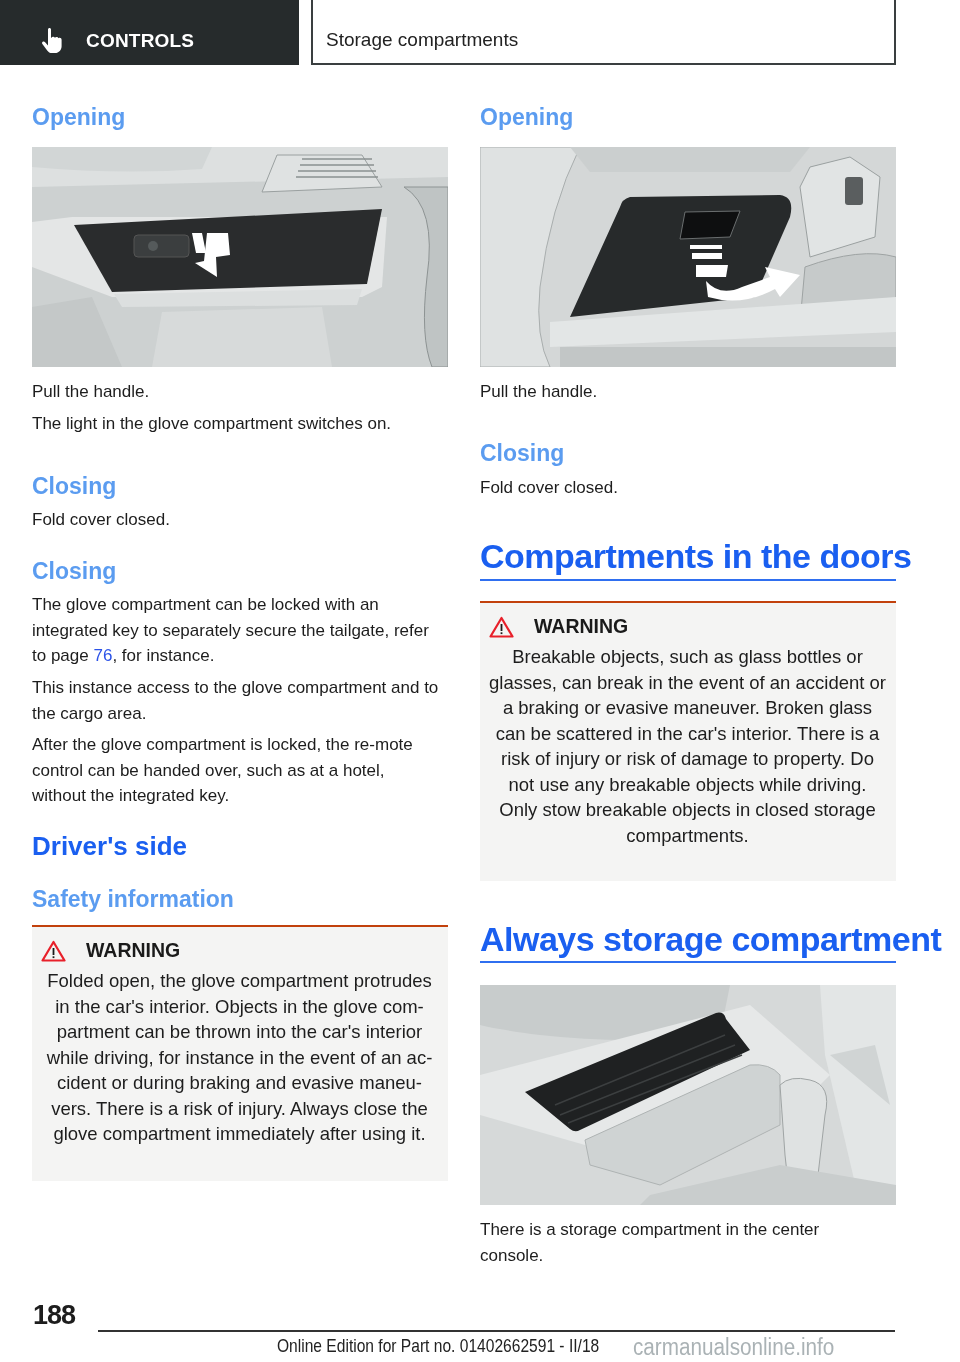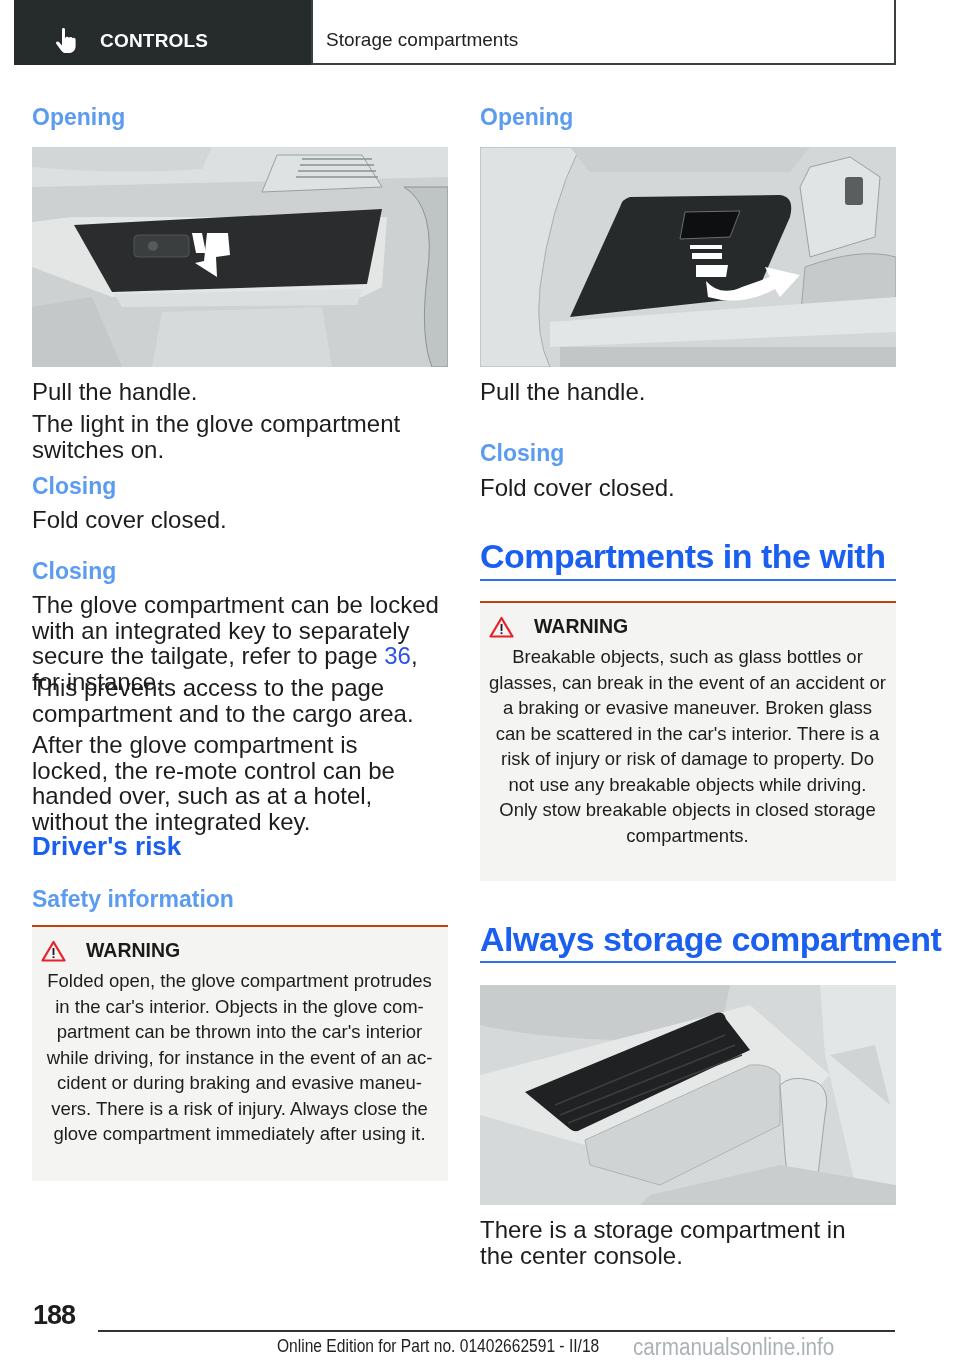--- a/index.html
+++ b/index.html
@@ -7,7 +7,7 @@
   body { position: relative; font-family: "Liberation Sans", "DejaVu Sans", sans-serif; color: #1a1a1a; }
 
   
-  .hdr-dark { position: absolute; left: 14px; top: 0; width: 299px; height: 65px; background: #262b2c; padding-left: 22px; }
+  .hdr-dark { position: absolute; left: 0; top: 0; width: 299px; height: 65px; background: #262b2c; padding-left: 22px; }
   .hdr-dark .hand { position: absolute; left: 40px; top: 28px; width: 24px; height: 26px; }
   .hdr-dark .label { position: absolute; left: 86px; top: 30px; color: #fff; font-weight: bold; font-size: 19px; letter-spacing: 0.2px; }
   .hdr-box { position: absolute; left: 311px; top: -2px; width: 585px; height: 67px; border: 2px solid #3a3f40; border-top: none; background: #fff; }

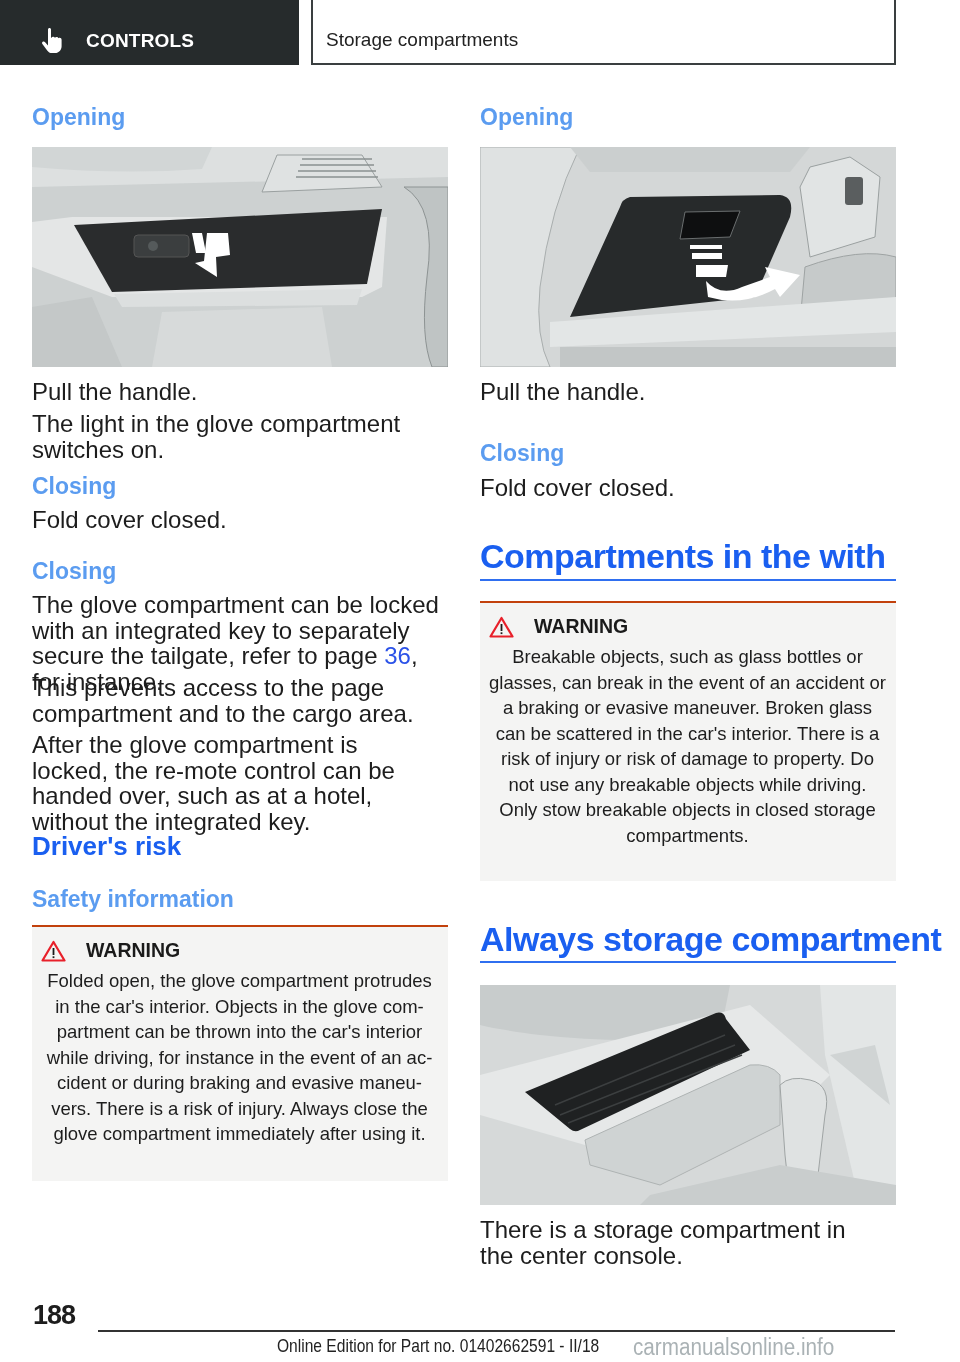--- a/index.html
+++ b/index.html
@@ -22,7 +22,7 @@
   .h2 { color: #1a5ff0; font-weight: bold; font-size: 26px; }
   .h1 { color: #1a5ff0; font-weight: bold; font-size: 34px; letter-spacing: -0.5px; white-space: nowrap; }
   .h1-rule { position: absolute; left: 0; width: 416px; height: 2px; background: #2f6ff0; }
-  .p { font-size: 24px; line-height: 25.5px; color: #1d1d1d; }
+  .p { font-size: 17px; line-height: 25.5px; color: #1d1d1d; }
   .link { color: #2b52e8; }
 
   .fig { position: absolute; left: 0; width: 416px; height: 220px; overflow: hidden; background: #c9cdcd; }

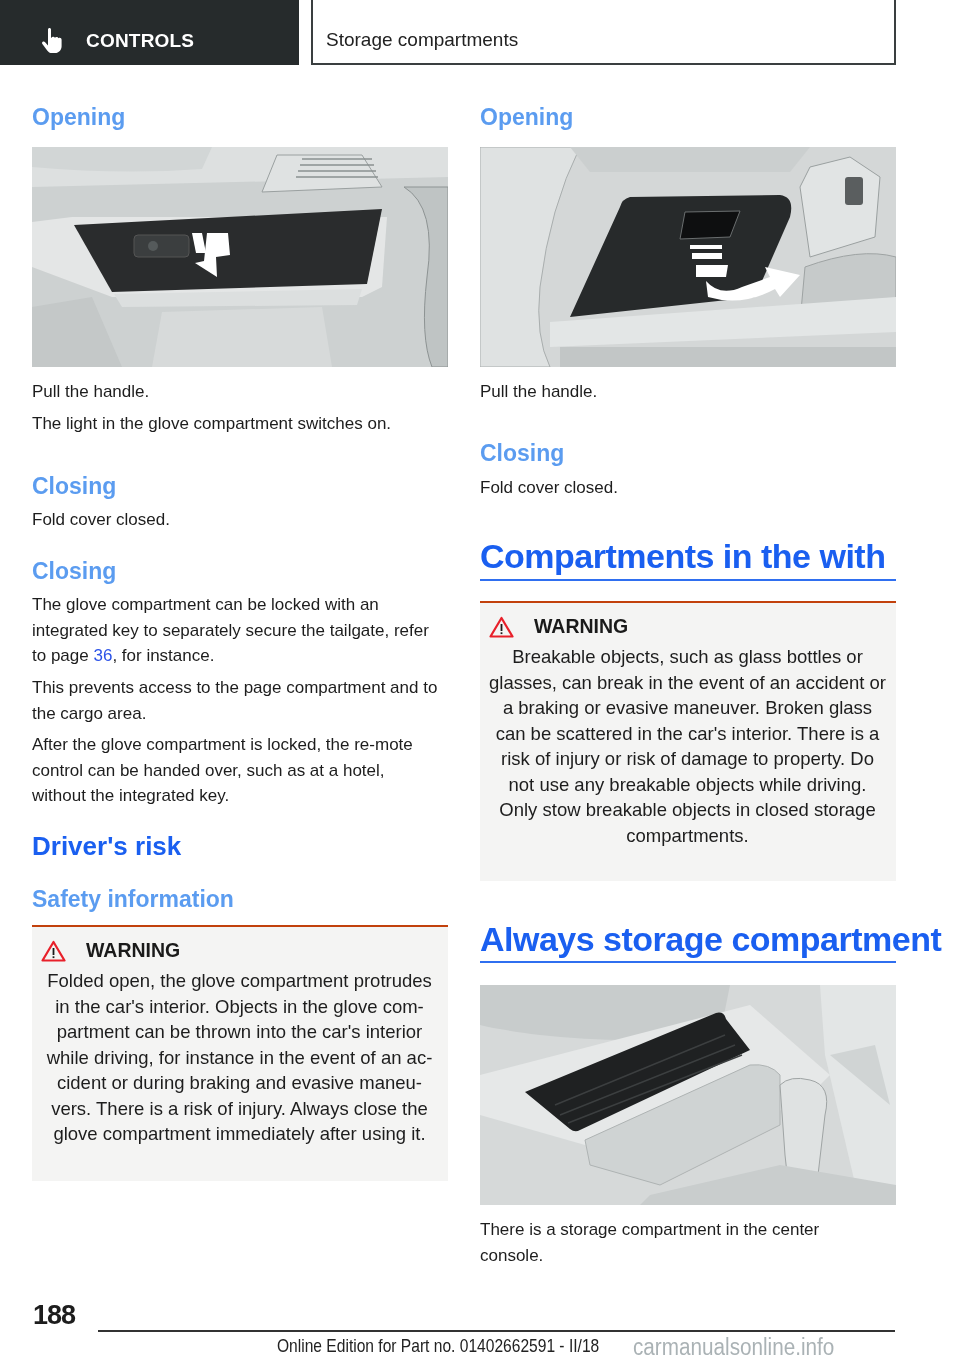--- a/index.html
+++ b/index.html
@@ -136,7 +136,7 @@
   <div class="abs h3" style="top:440px;">Closing</div>
   <div class="abs p" style="top:475px;">Fold cover closed.</div>
 
-  <div class="abs h1" style="top:537px;">Compartments in the with</div>
+  <div class="abs h1" style="top:537px;">Compartments in the doors</div>
   <div class="h1-rule" style="top:579px;"></div>
 
   <div class="warn" style="top:601px;height:280px;">

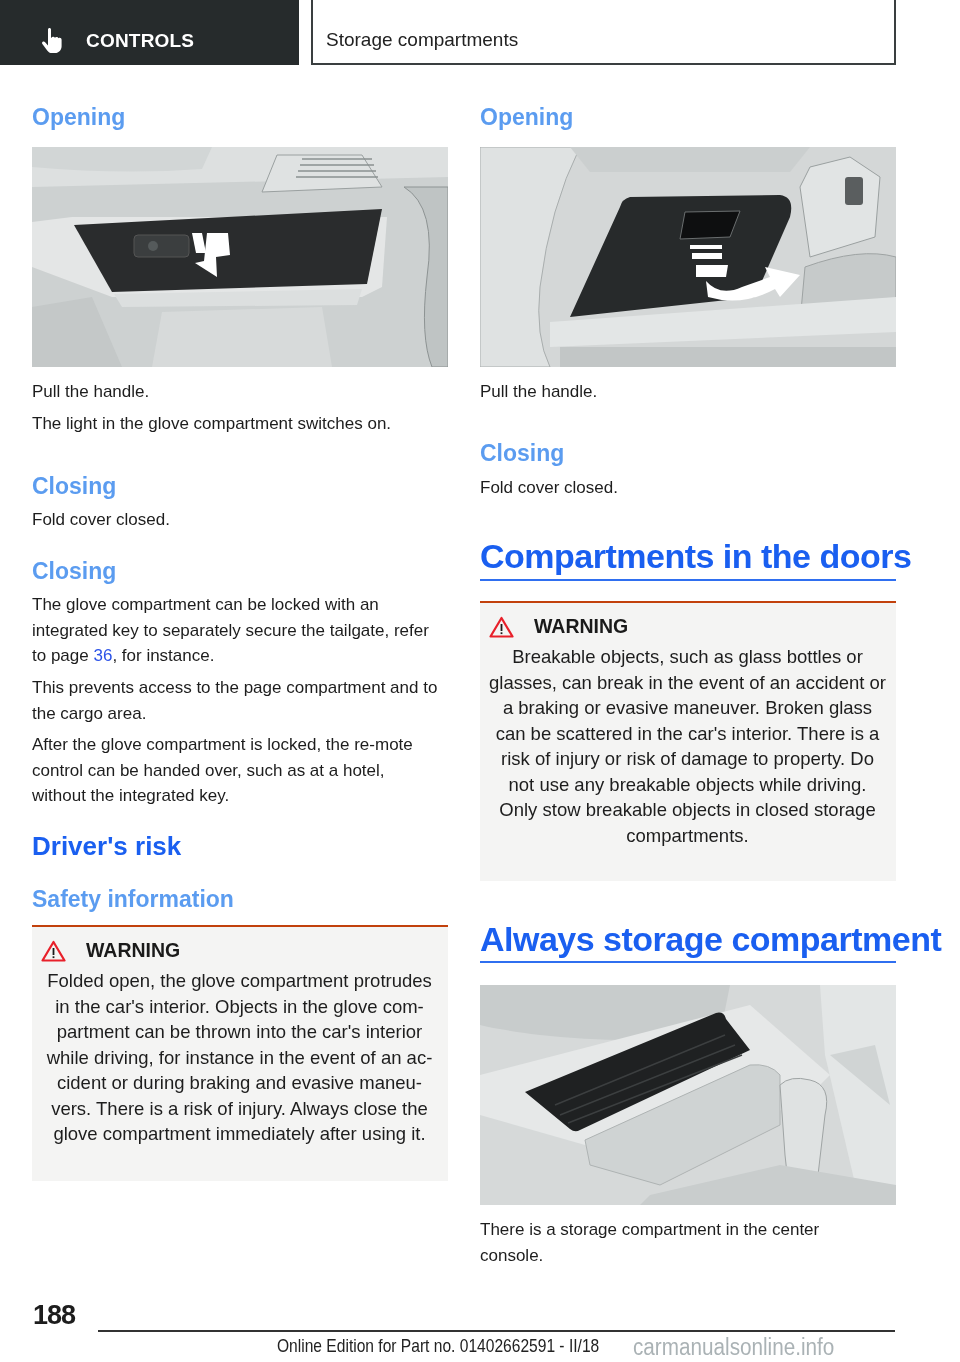--- a/index.html
+++ b/index.html
@@ -88,7 +88,7 @@
 
   <div class="abs h3" style="top:558px;">Closing</div>
   <div class="abs p" style="top:592px;width:410px;">
-    <span>The glove compartment can be locked with an integrated key to separately secure the tailgate, refer to page </span><span class="link">36</span><span>, for instance.</span>
+    <span>The glove compartment can be locked with an integrated key to separately secure the tailgate, refer to page </span><span class="link">76</span><span>, for instance.</span>
   </div>
   <div class="abs p" style="top:675px;width:416px;">This prevents access to the page compartment and to the cargo area.</div>
   <div class="abs p" style="top:732px;width:395px;">After the glove compartment is locked, the re-mote control can be handed over, such as at a hotel, without the integrated key.</div>

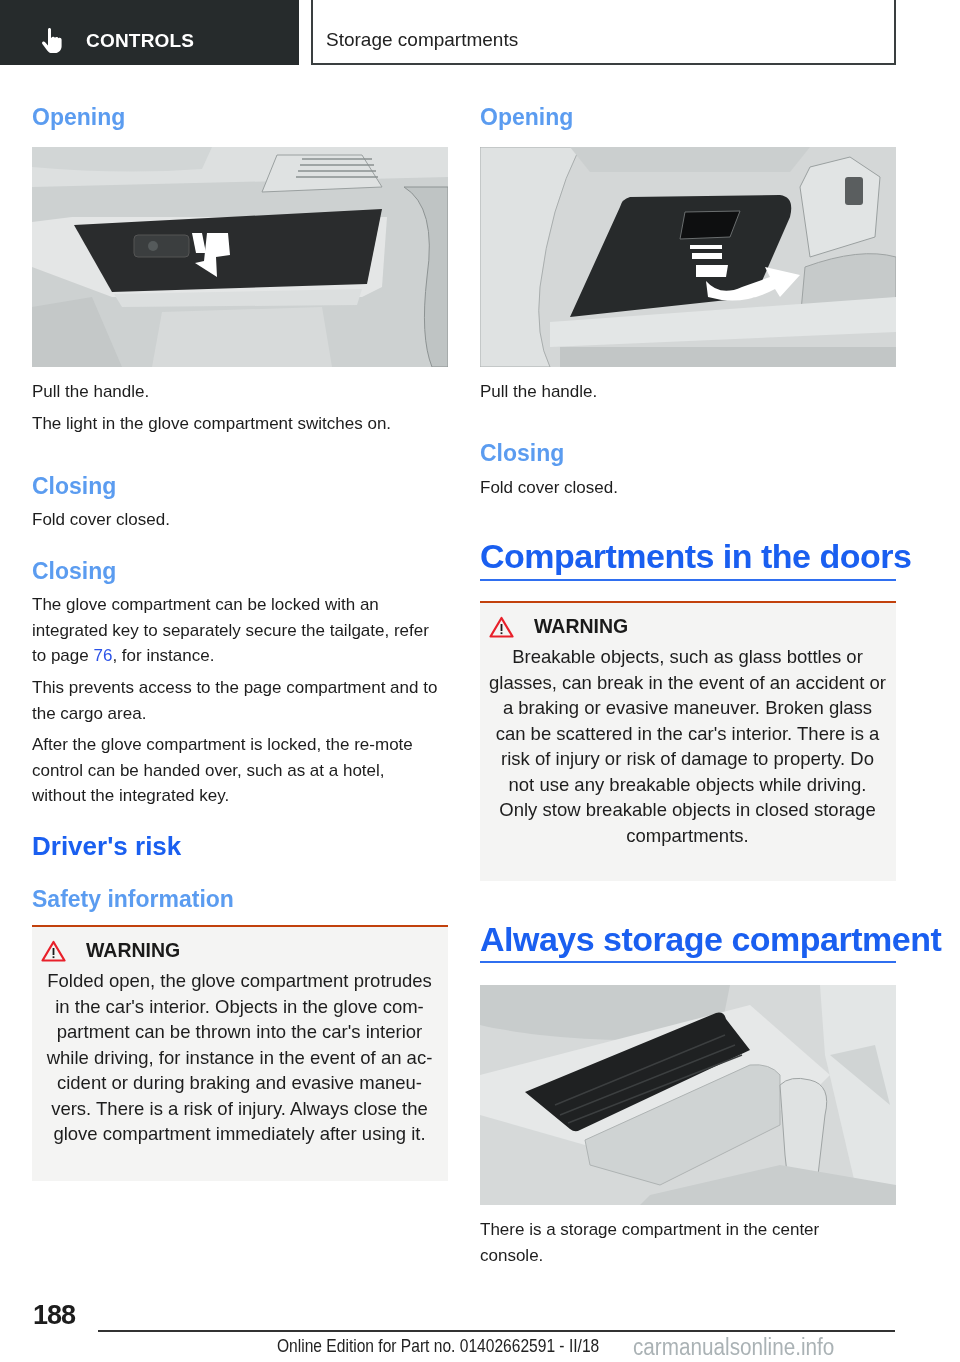--- a/index.html
+++ b/index.html
@@ -90,7 +90,7 @@
   <div class="abs p" style="top:592px;width:410px;">
     <span>The glove compartment can be locked with an integrated key to separately secure the tailgate, refer to page </span><span class="link">76</span><span>, for instance.</span>
   </div>
-  <div class="abs p" style="top:675px;width:416px;">This prevents access to the page compartment and to the cargo area.</div>
+  <div class="abs p" style="top:675px;width:416px;">This instance access to the glove compartment and to the cargo area.</div>
   <div class="abs p" style="top:732px;width:395px;">After the glove compartment is locked, the re-mote control can be handed over, such as at a hotel, without the integrated key.</div>
 
   <div class="abs h2" style="top:831px;">Driver's risk</div>

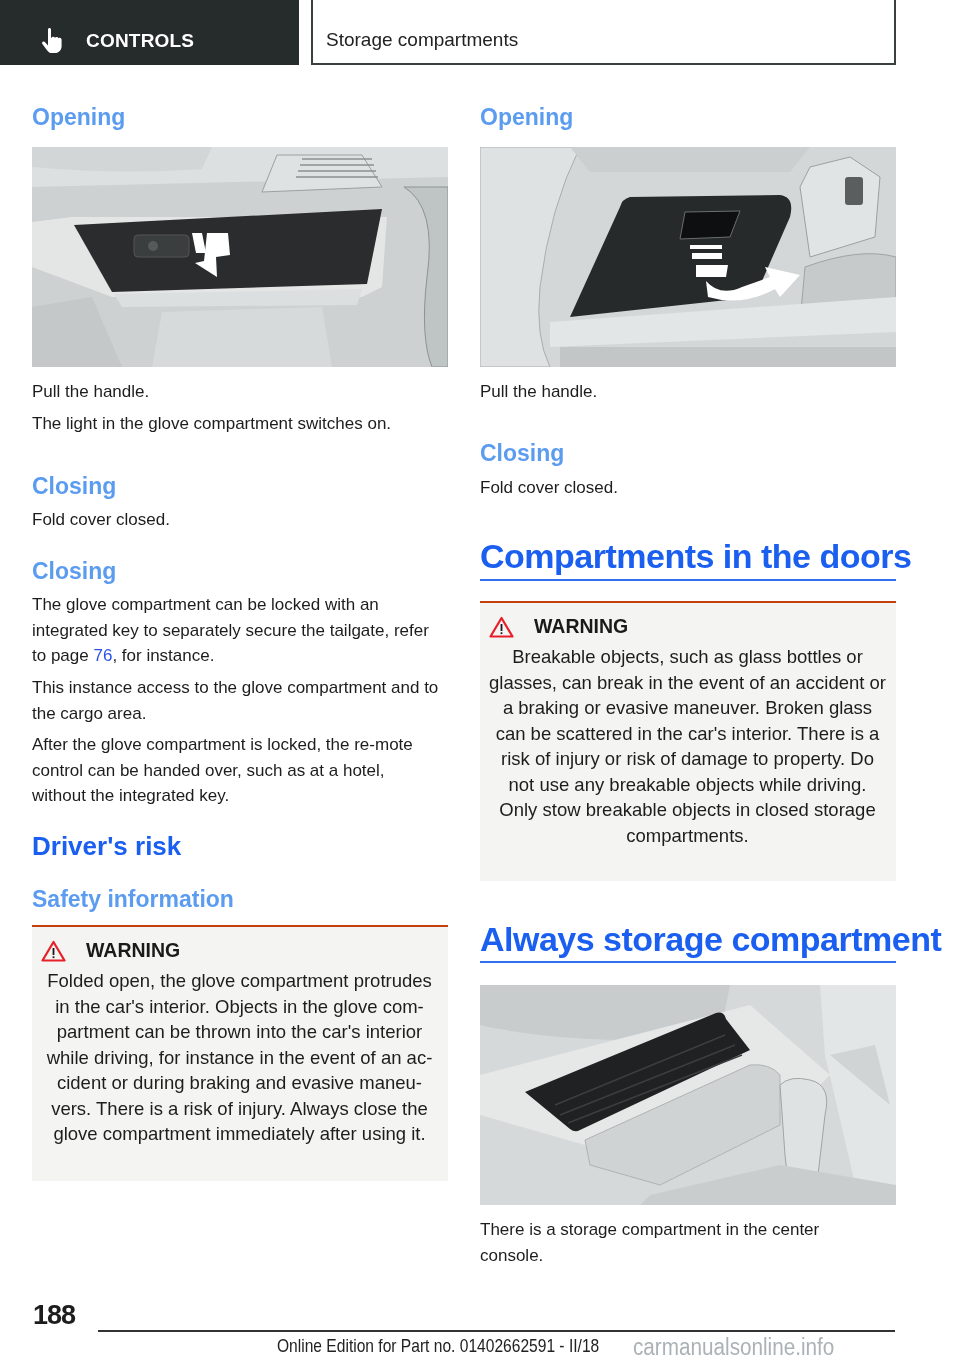--- a/index.html
+++ b/index.html
@@ -93,7 +93,7 @@
   <div class="abs p" style="top:675px;width:416px;">This instance access to the glove compartment and to the cargo area.</div>
   <div class="abs p" style="top:732px;width:395px;">After the glove compartment is locked, the re-mote control can be handed over, such as at a hotel, without the integrated key.</div>
 
-  <div class="abs h2" style="top:831px;">Driver's risk</div>
+  <div class="abs h2" style="top:831px;">Driver's side</div>
   <div class="abs h3" style="top:886px;">Safety information</div>
 
   <div class="warn" style="top:925px;height:256px;">

